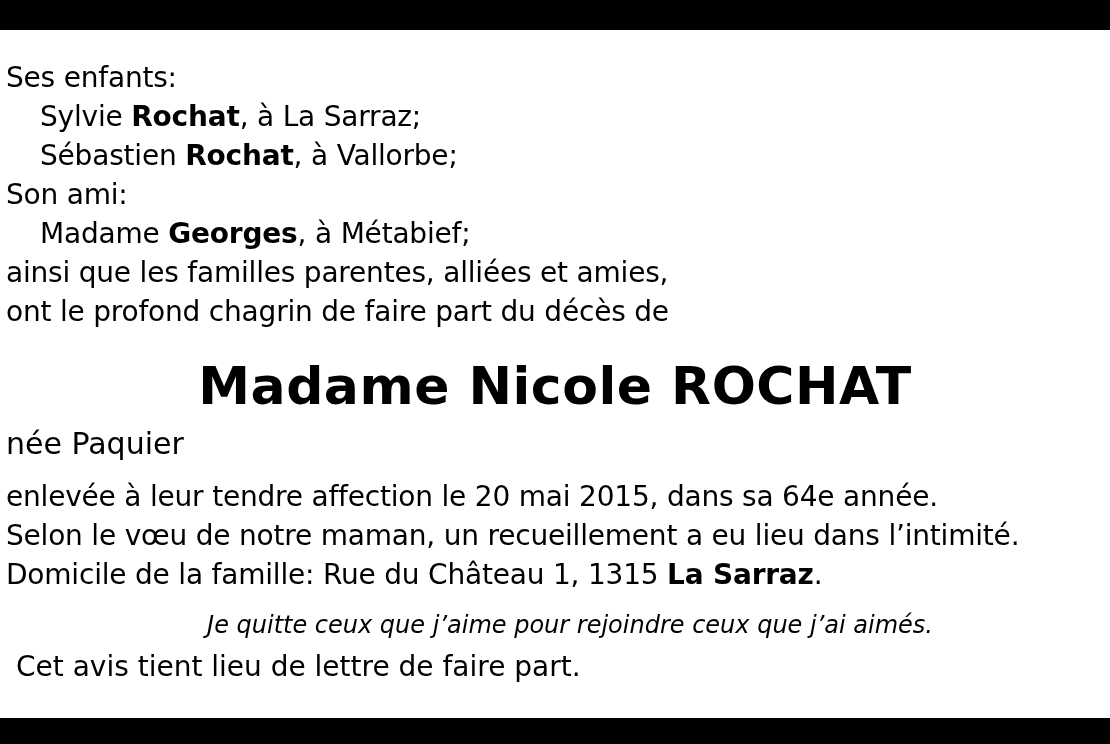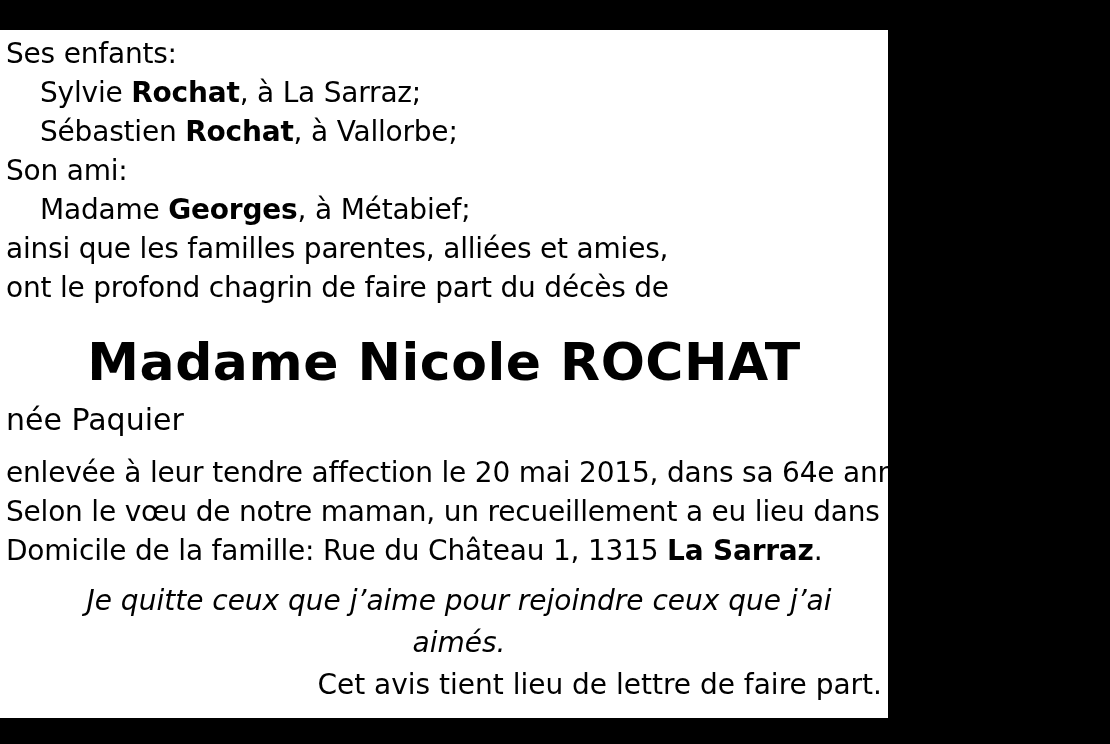--- a/index.html
+++ b/index.html
@@ -17,12 +17,12 @@
     position: absolute;
     left: 0;
     top: 30px;
-    width: 888px;
+    width: 1110px;
     height: 688px;
     background: #ffffff;
     color: #000000;
     box-sizing: border-box;
-    padding: 4px 6px 0 6px;
+    padding: 28px 6px 0 6px;
   }
   .line {
     font-size: 28px;

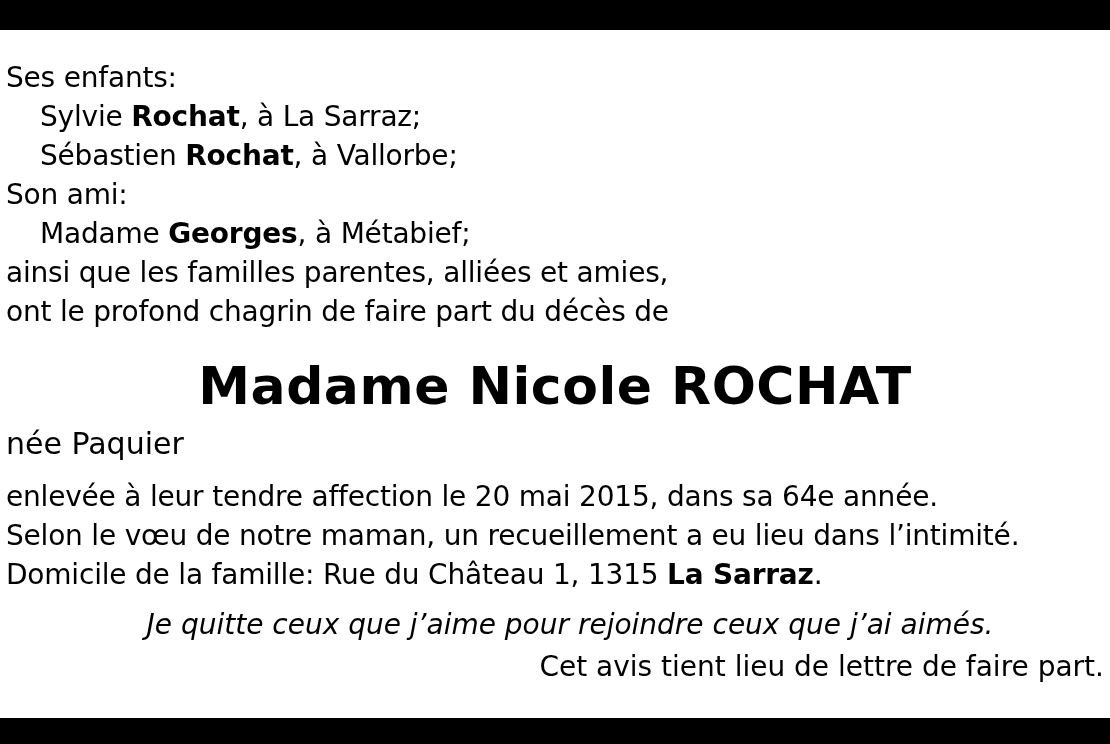--- a/index.html
+++ b/index.html
@@ -52,7 +52,7 @@
   }
   .quote {
     font-style: italic;
-    font-size: 28px;
+    font-size: 24px;
     line-height: 42px;
     text-align: center;
     padding-left: 30px;

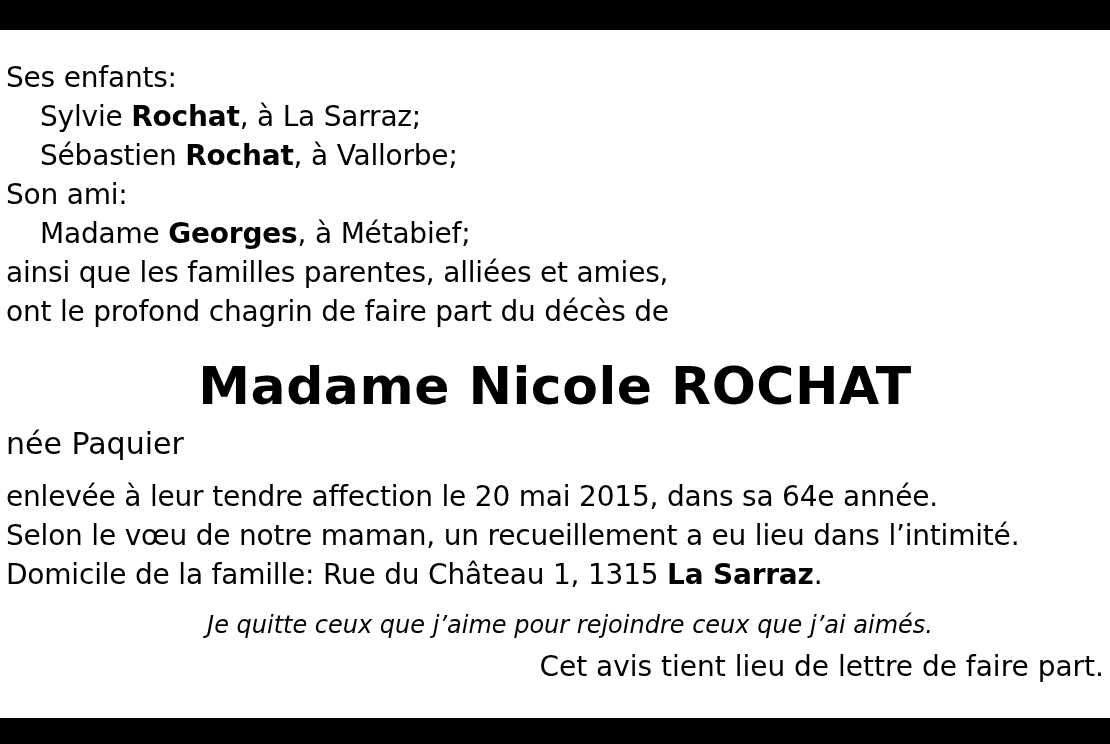--- a/index.html
+++ b/index.html
@@ -61,7 +61,7 @@
   .closing {
     font-size: 28px;
     line-height: 42px;
-    text-align: right;
+    text-align: left;
     padding-left: 10px;
   }
 </style>

